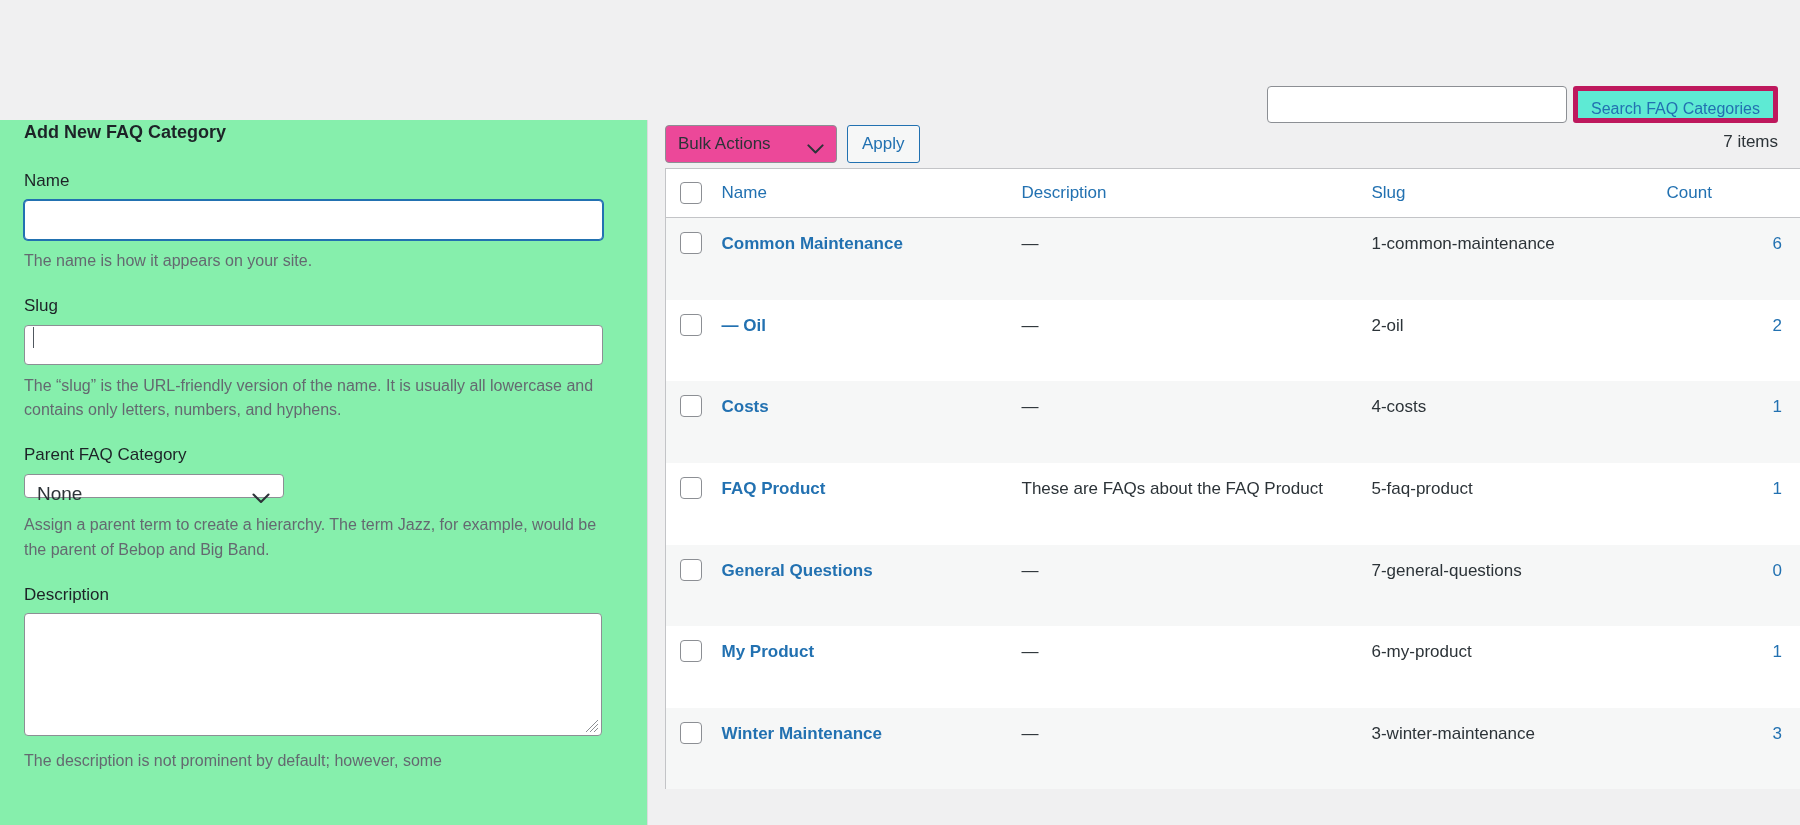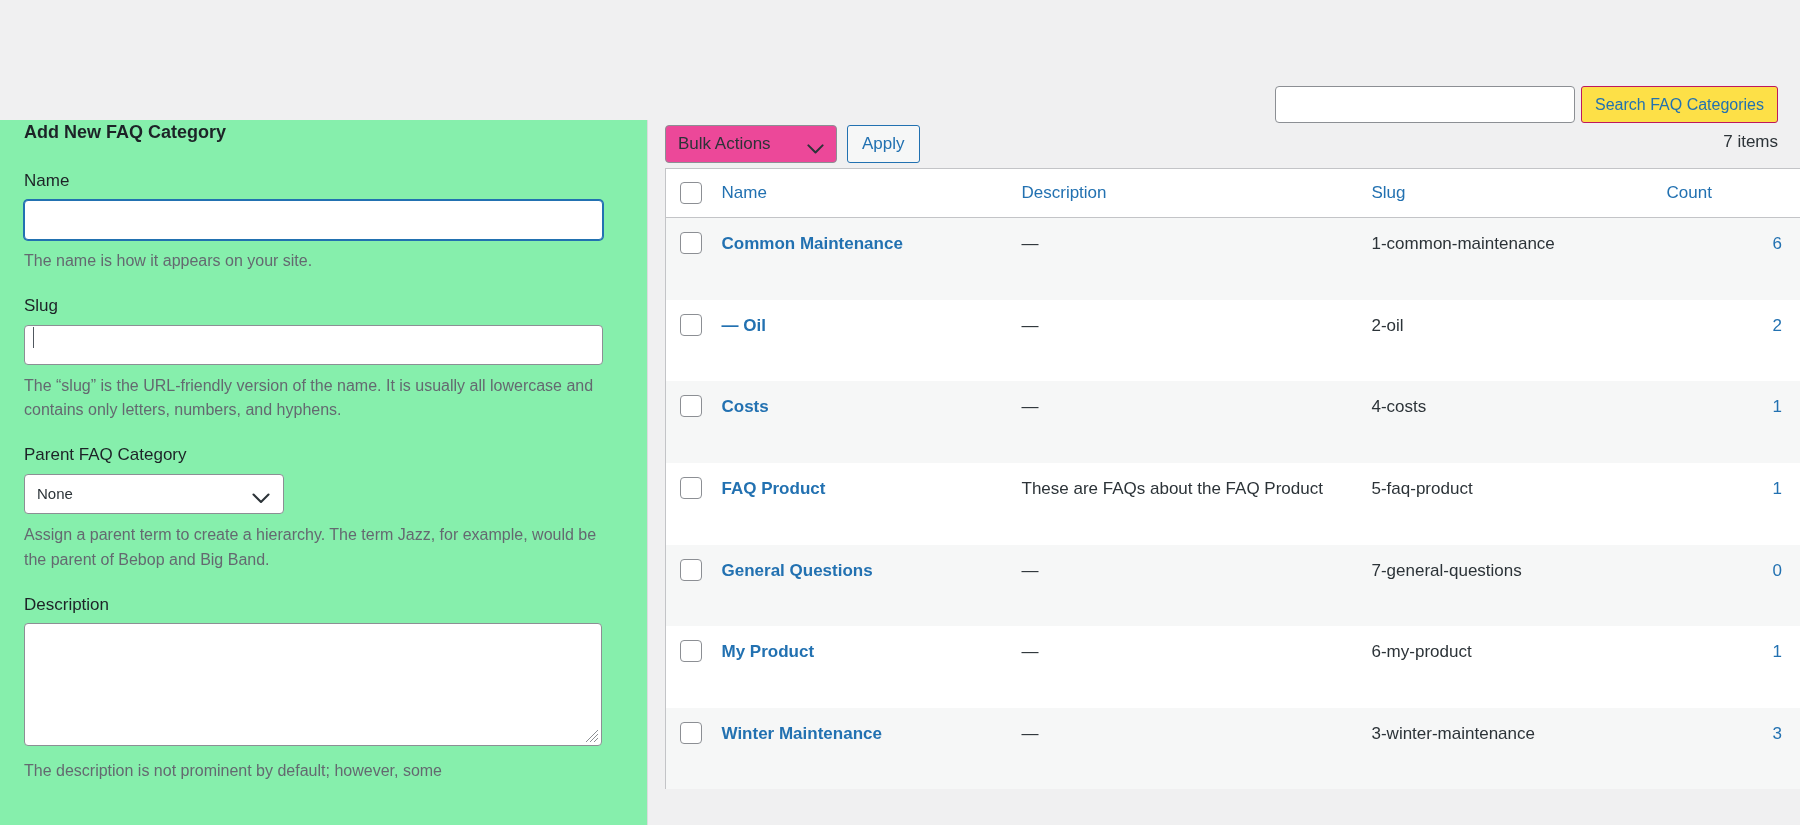--- a/index.html
+++ b/index.html
@@ -55,9 +55,9 @@
   .search-button {
     height: 37px;
     padding: 0 13px;
-    border: 1px solid #be185d;
+    border: 5px solid #be185d;
     border-radius: 3px;
-    background: #fde047;
+    background: #5eead4;
     color: #2271b1;
     font-size: 16px;
     font-family: "Liberation Sans", sans-serif;

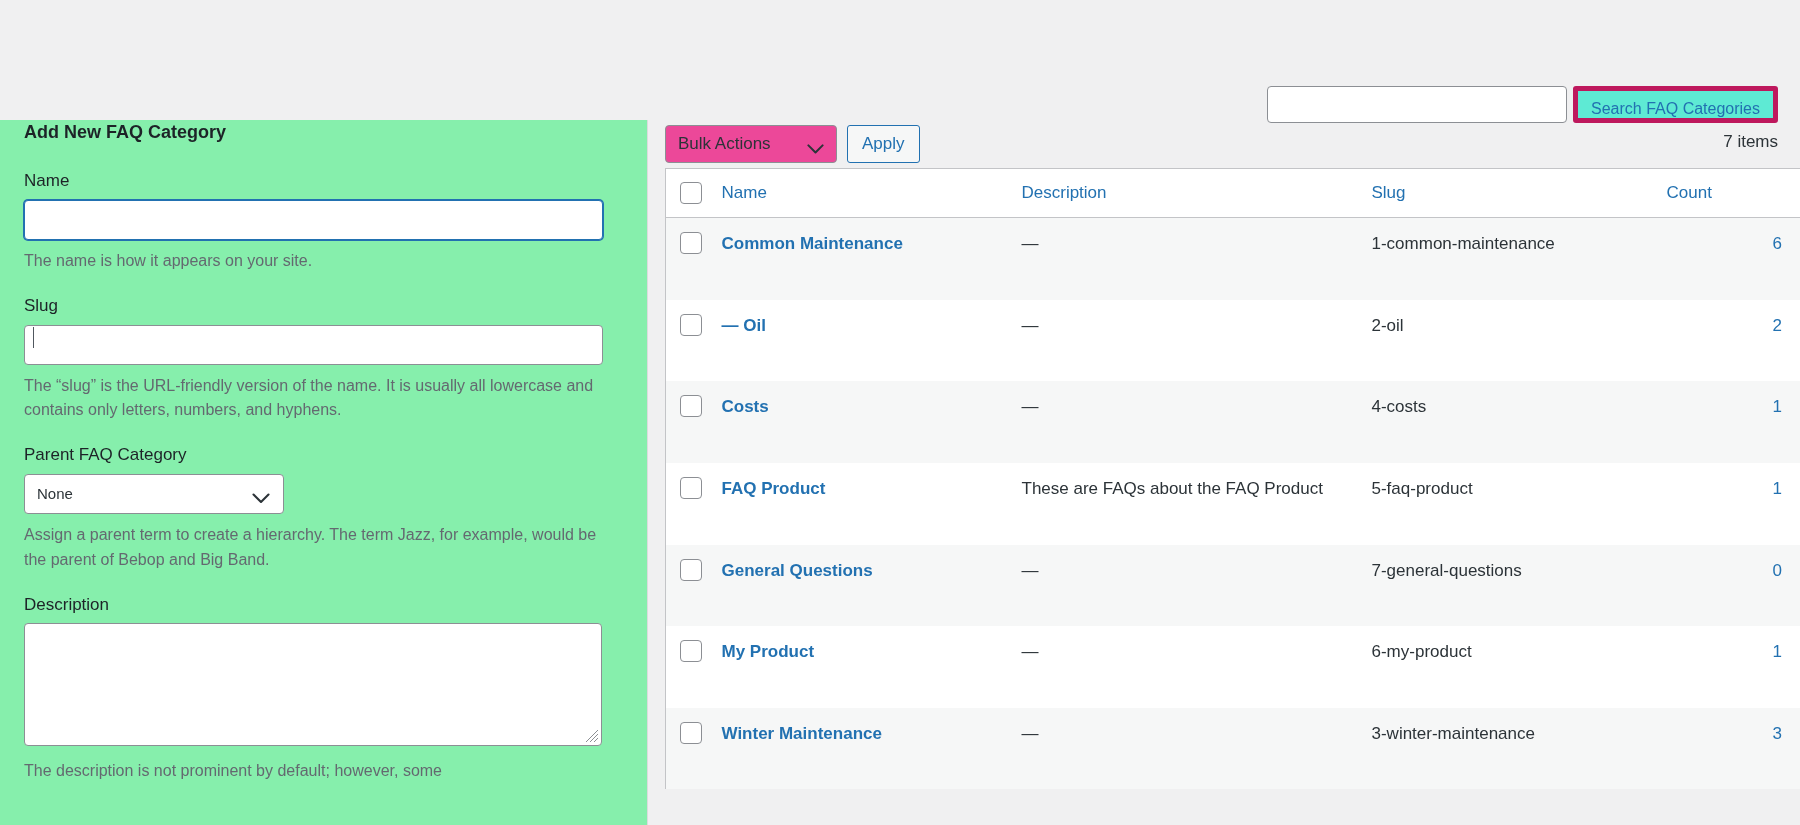--- a/index.html
+++ b/index.html
@@ -131,12 +131,12 @@
   }
   .select-box {
     width: 260px;
-    height: 40px;
+    height: 24px;
     border: 1px solid #8c8f94;
     border-radius: 4px;
     background: #fff;
     padding: 0 18px 0 12px;
-    font-size: 15px;
+    font-size: 19px;
     font-family: "Liberation Sans", sans-serif;
     color: #2c3338;
     line-height: 38px;

